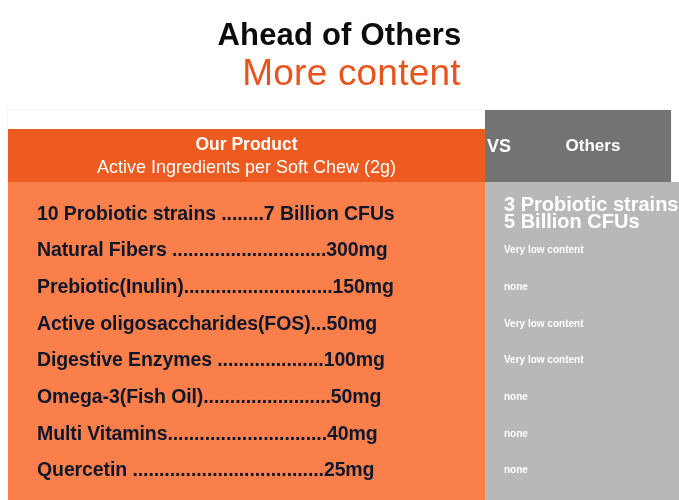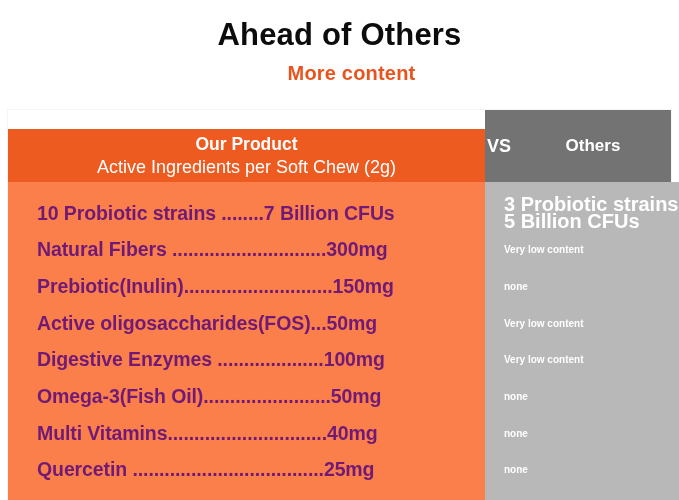--- a/index.html
+++ b/index.html
@@ -42,9 +42,9 @@
   .headline-sub {
     margin: 0;
     padding-top: 2px;
-    font-size: 20px;
+    font-size: 37px;
     line-height: 36px;
-    font-weight: bold;
+    font-weight: normal;
     color: #e8541e;
     letter-spacing: 0.2px;
     padding-left: 24px;

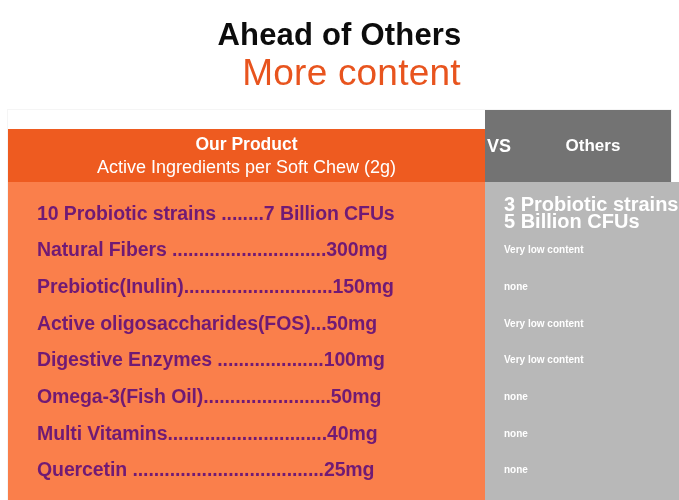--- a/index.html
+++ b/index.html
@@ -147,7 +147,7 @@
     padding-left: 29px;
     padding-right: 14px;
     box-sizing: border-box;
-    color: #701a75;
+    color: #0f172a;
     font-size: 19.5px;
     font-weight: bold;
     white-space: nowrap;

